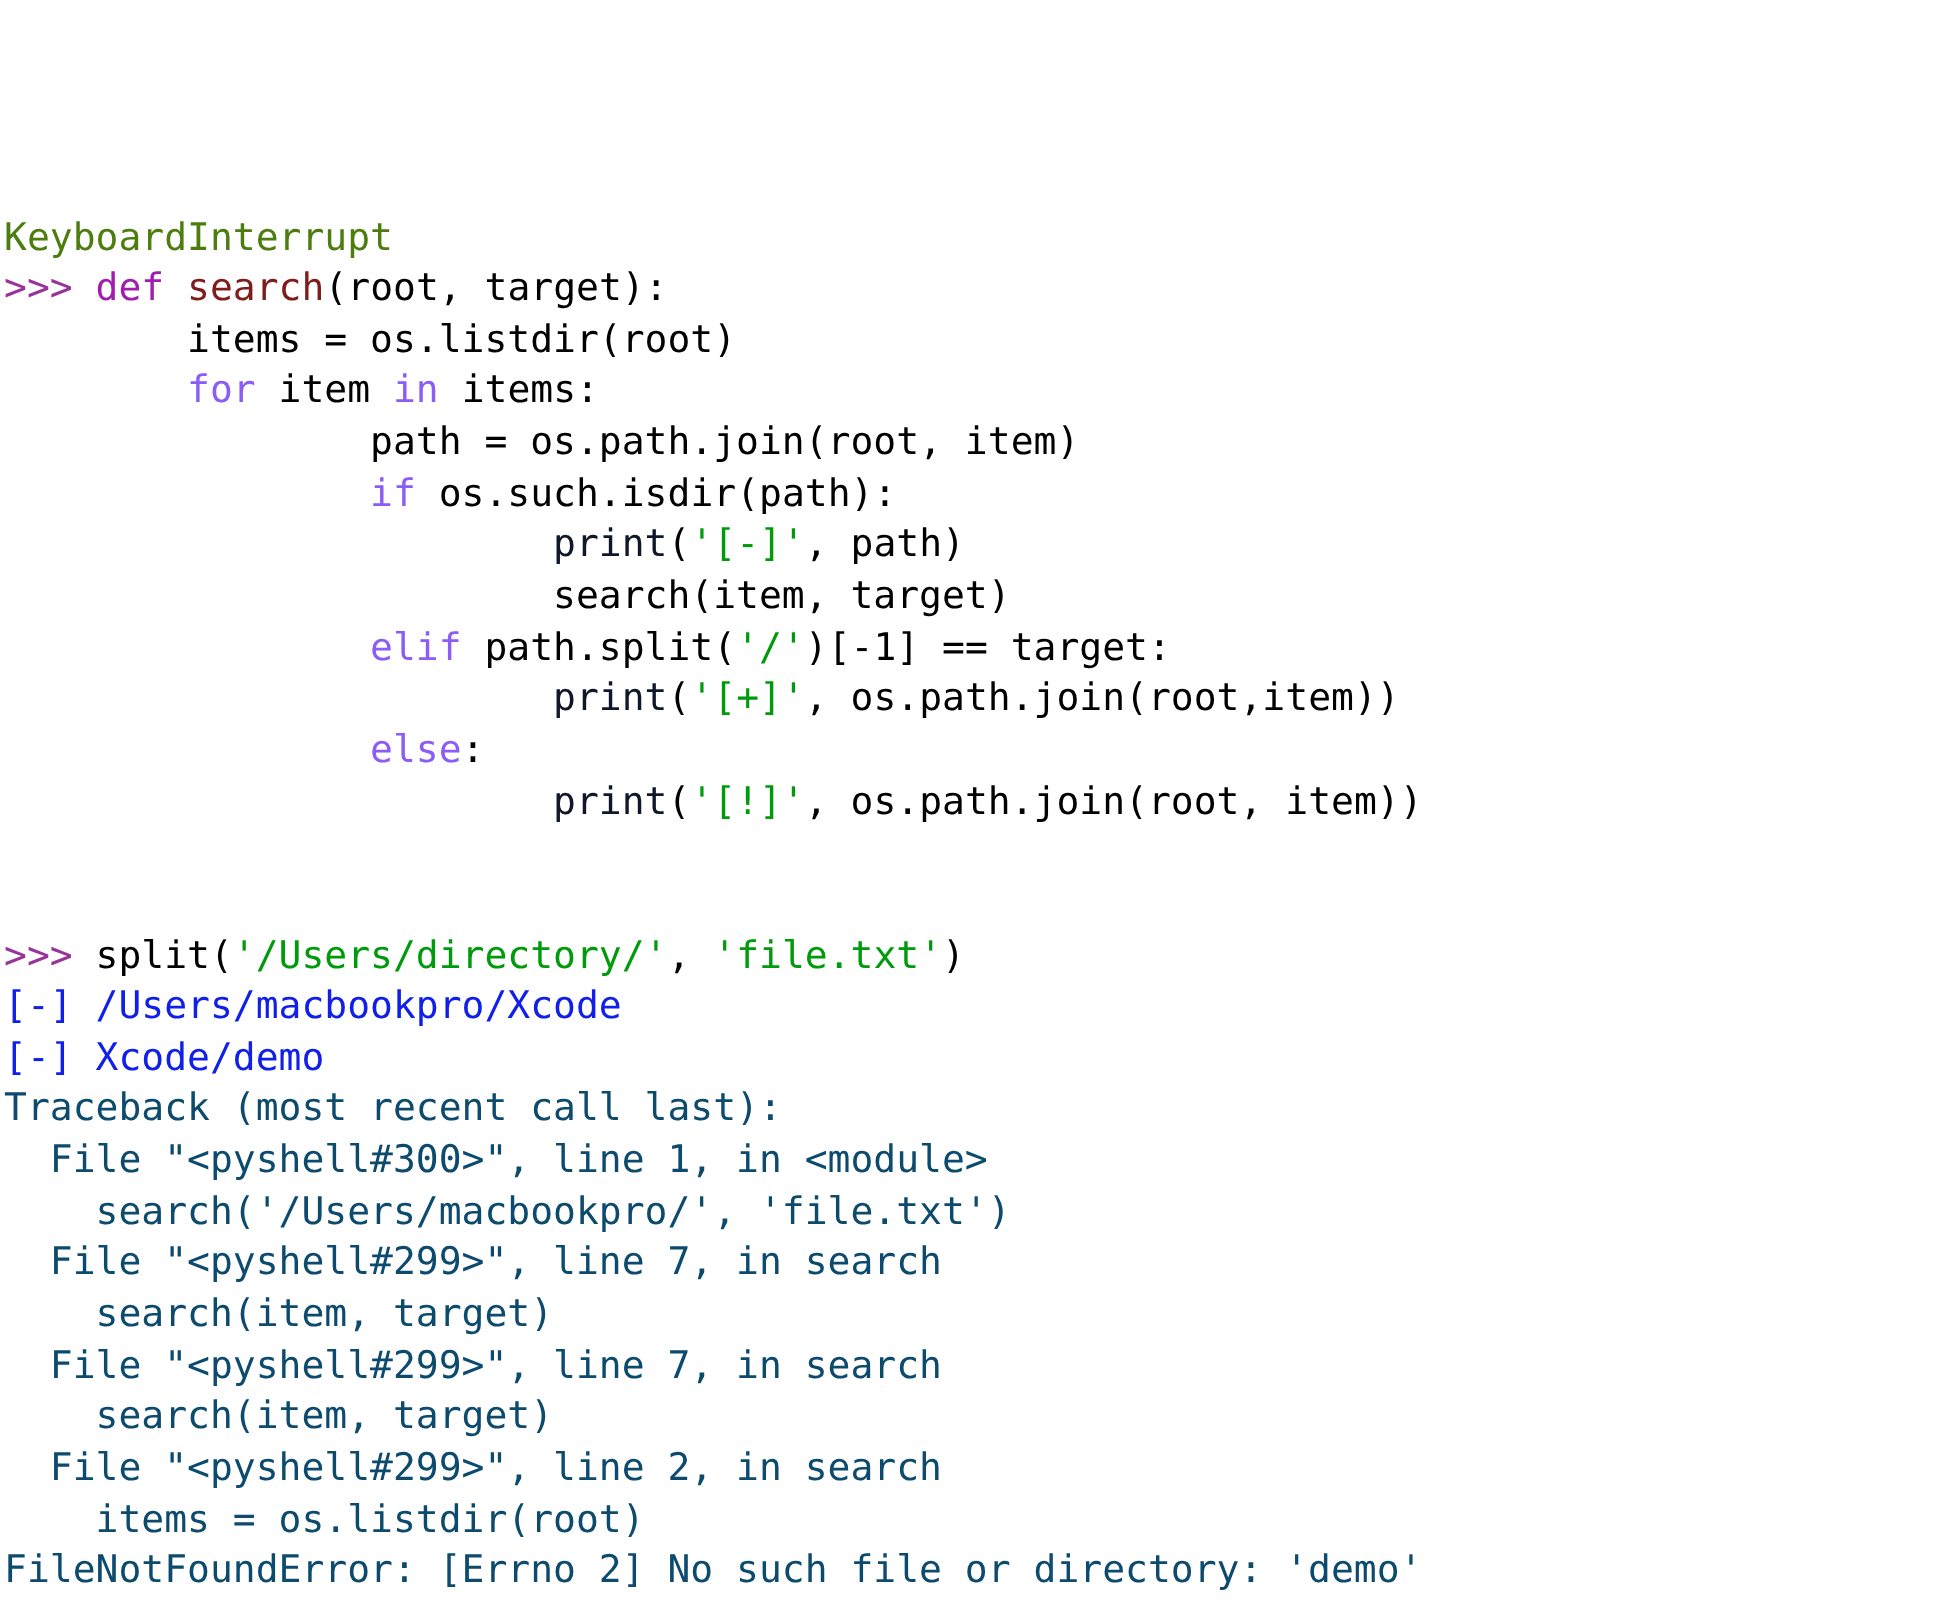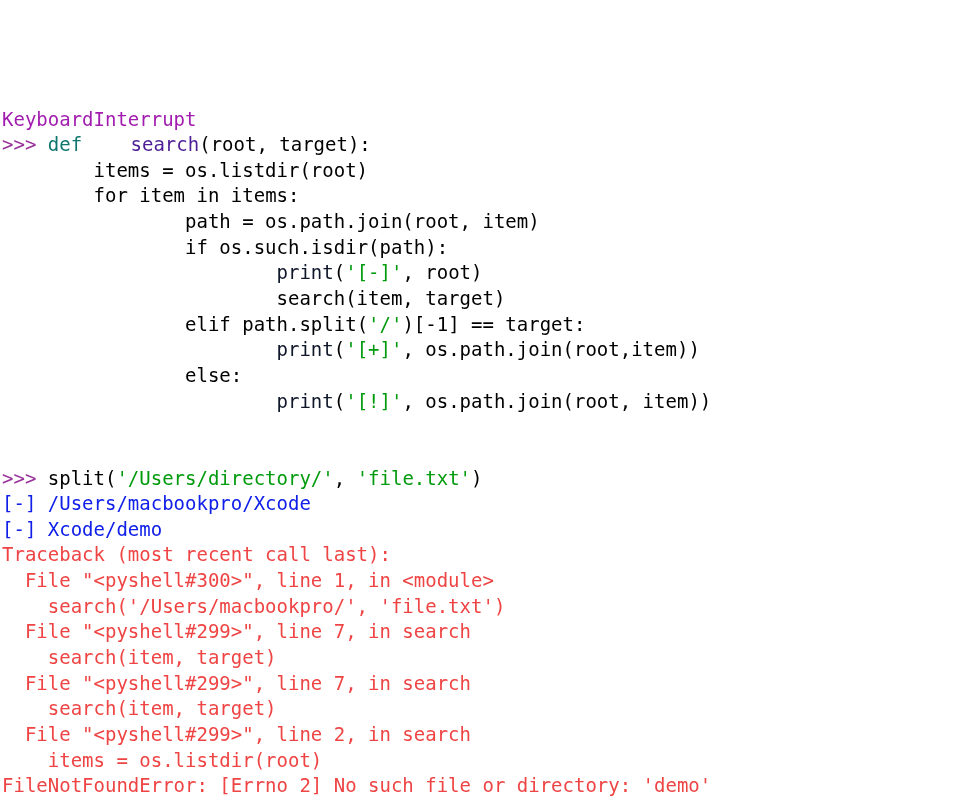--- a/index.html
+++ b/index.html
@@ -23,7 +23,7 @@
   .str    { color: #009b0c; }
   .out    { color: #1020e8; }
   .err    { color: #ef4444; }
-  .top    { color: #a21caf; }
+  .top    { color: #4d7c0f; }
 </style>
 </head>
 <body>

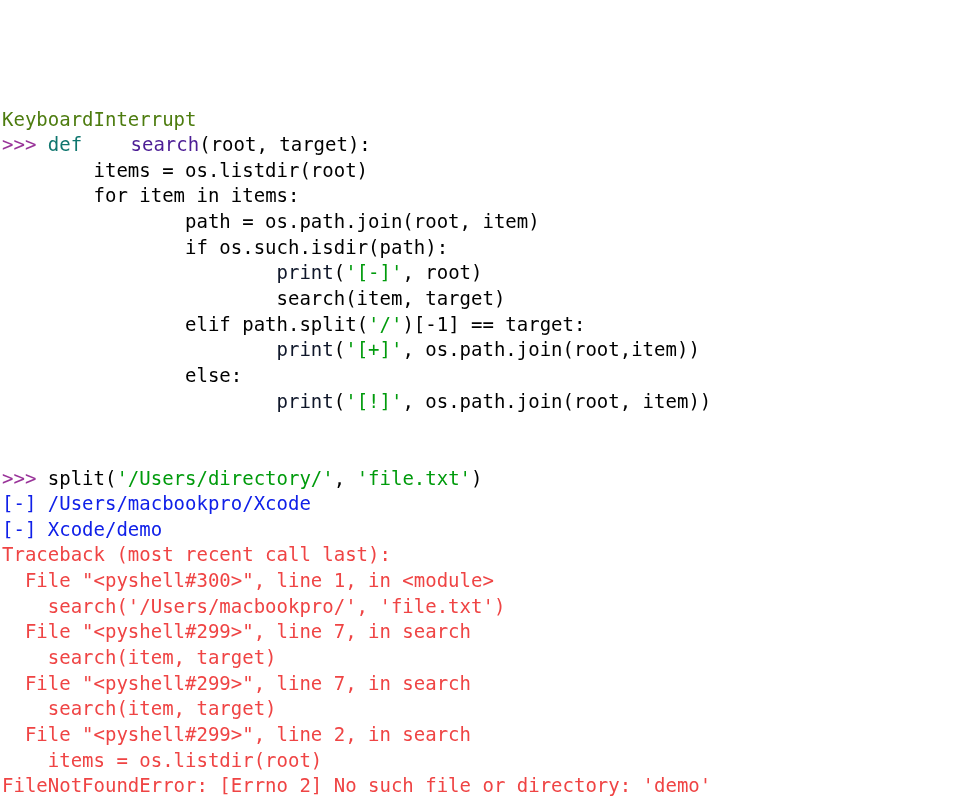--- a/index.html
+++ b/index.html
@@ -16,7 +16,7 @@
     box-sizing: border-box;
   }
   .prompt { color: #993399; }
-  .kw-def { color: #0f766e; margin-top: 40px; }
+  .kw-def { color: #a21caf; margin-top: 40px; }
   .kw     { color: #000000; margin-top: 12px; }
   .fname  { color: #4c1d95; margin-left: 37px; }
   .builtin{ color: #0f172a; }

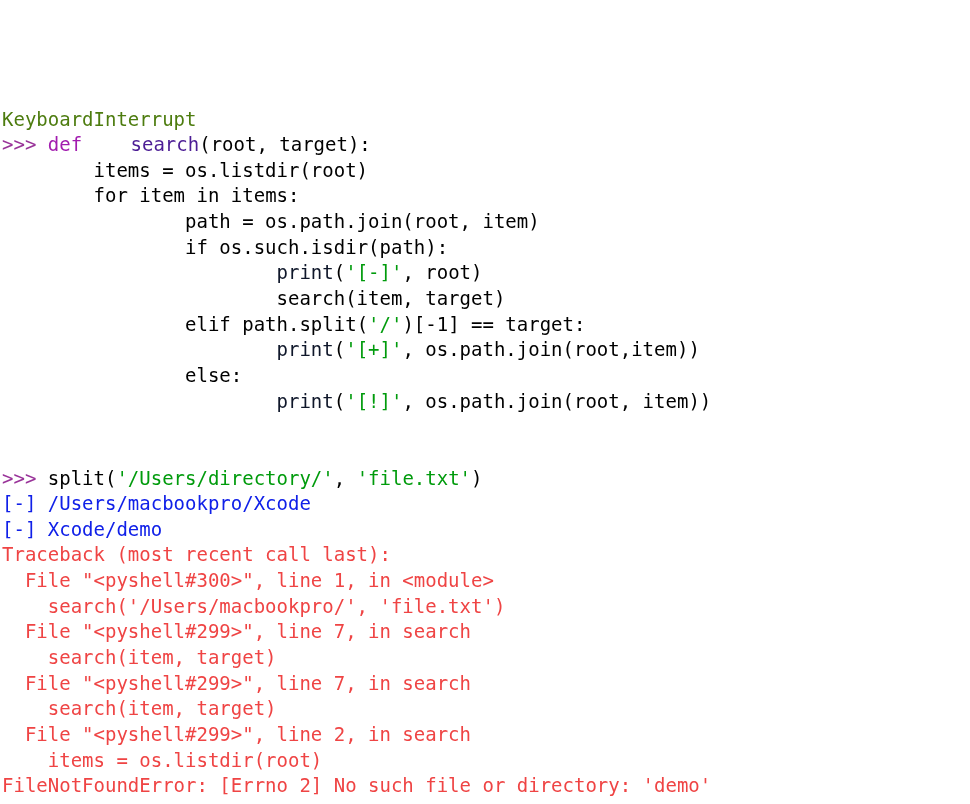--- a/index.html
+++ b/index.html
@@ -18,7 +18,7 @@
   .prompt { color: #993399; }
   .kw-def { color: #a21caf; margin-top: 40px; }
   .kw     { color: #000000; margin-top: 12px; }
-  .fname  { color: #4c1d95; margin-left: 37px; }
+  .fname  { color: #7f1d1d; }
   .builtin{ color: #0f172a; }
   .str    { color: #009b0c; }
   .out    { color: #1020e8; }

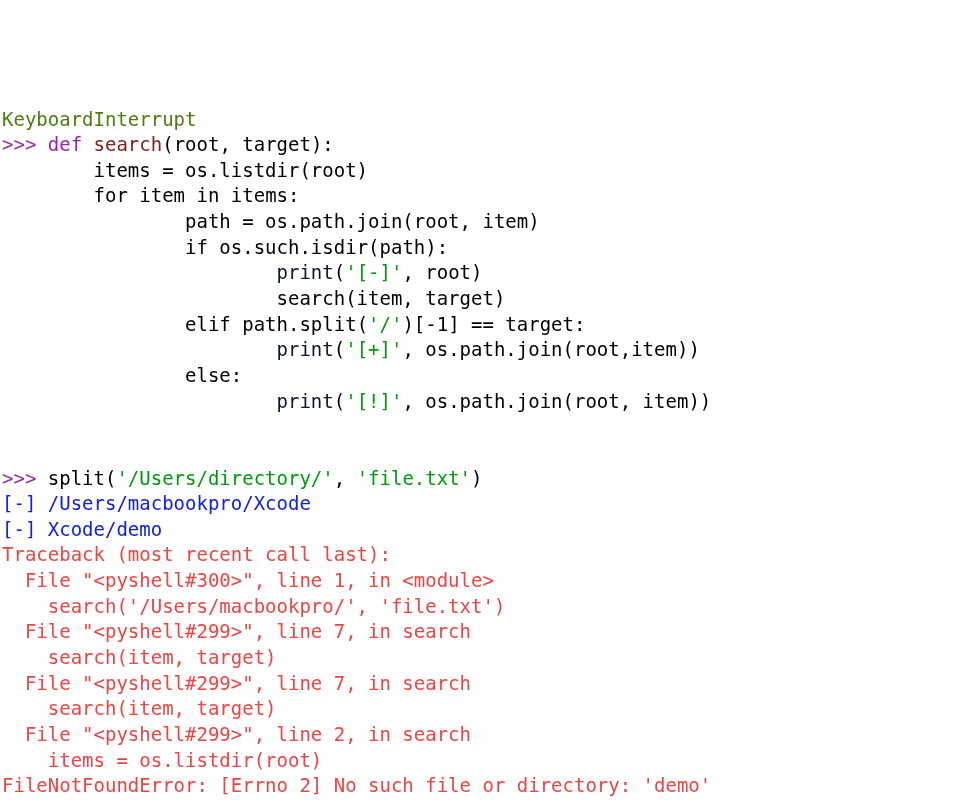--- a/index.html
+++ b/index.html
@@ -17,7 +17,7 @@
   }
   .prompt { color: #993399; }
   .kw-def { color: #a21caf; margin-top: 40px; }
-  .kw     { color: #000000; margin-top: 12px; }
+  .kw     { color: #8b5cf6; margin-top: 12px; }
   .fname  { color: #7f1d1d; }
   .builtin{ color: #0f172a; }
   .str    { color: #009b0c; }

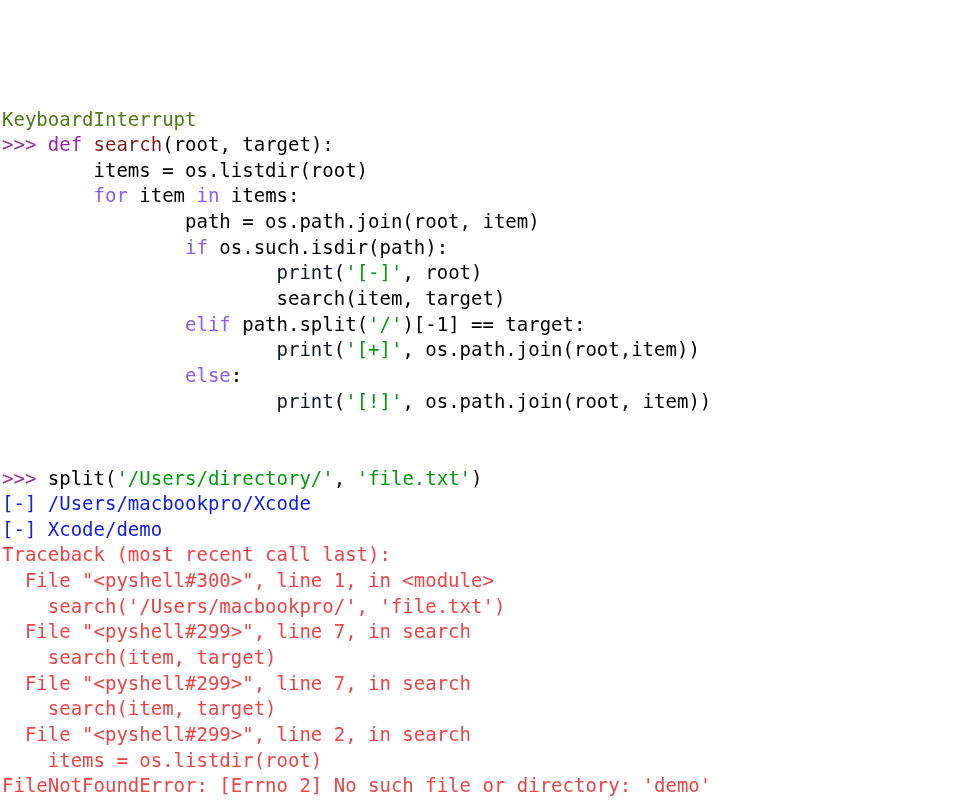--- a/index.html
+++ b/index.html
@@ -36,7 +36,7 @@
 <span>        </span><span class="kw">for</span><span> item </span><span class="kw">in</span><span> items:</span>
 <span>                path = os.path.join(root, item)</span>
 <span>                </span><span class="kw">if</span><span> os.such.isdir(path):</span>
-<span>                        </span><span class="builtin">print</span><span>(</span><span class="str">'[-]'</span><span>, root)</span>
+<span>                        </span><span class="builtin">print</span><span>(</span><span class="str">'[-]'</span><span>, path)</span>
 <span>                        search(item, target)</span>
 <span>                </span><span class="kw">elif</span><span> path.split(</span><span class="str">'/'</span><span>)[-1] == target:</span>
 <span>                        </span><span class="builtin">print</span><span>(</span><span class="str">'[+]'</span><span>, os.path.join(root,item))</span>

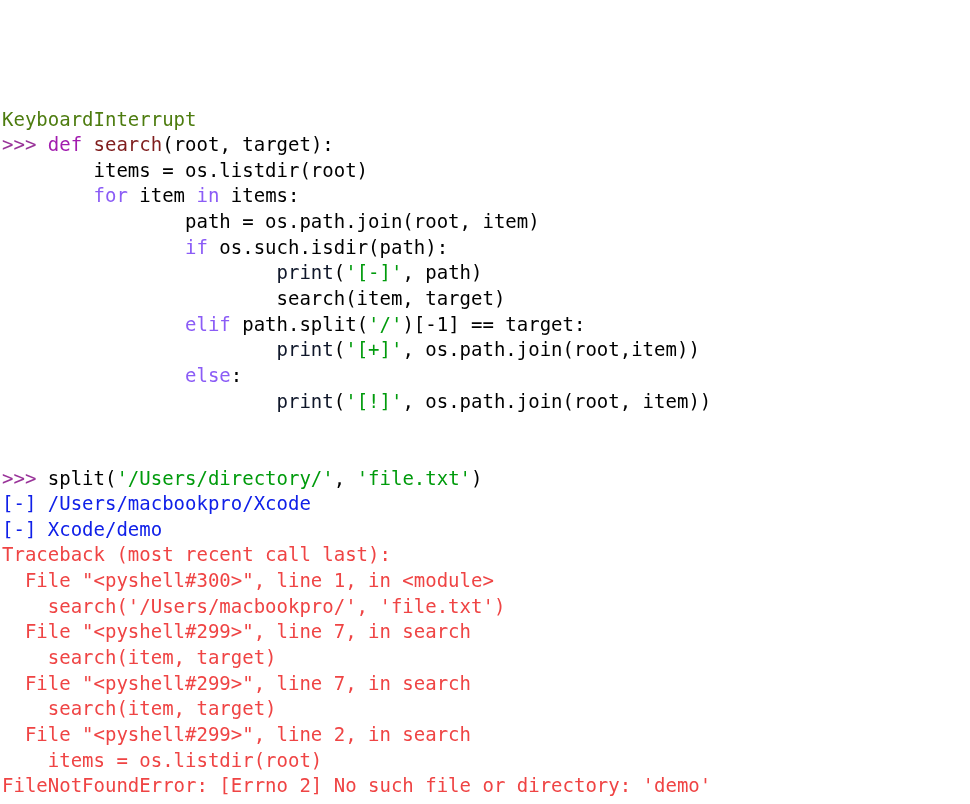--- a/index.html
+++ b/index.html
@@ -22,7 +22,7 @@
   .builtin{ color: #0f172a; }
   .str    { color: #009b0c; }
   .out    { color: #1020e8; }
-  .err    { color: #ef4444; }
+  .err    { color: #0c4a6e; }
   .top    { color: #4d7c0f; }
 </style>
 </head>

